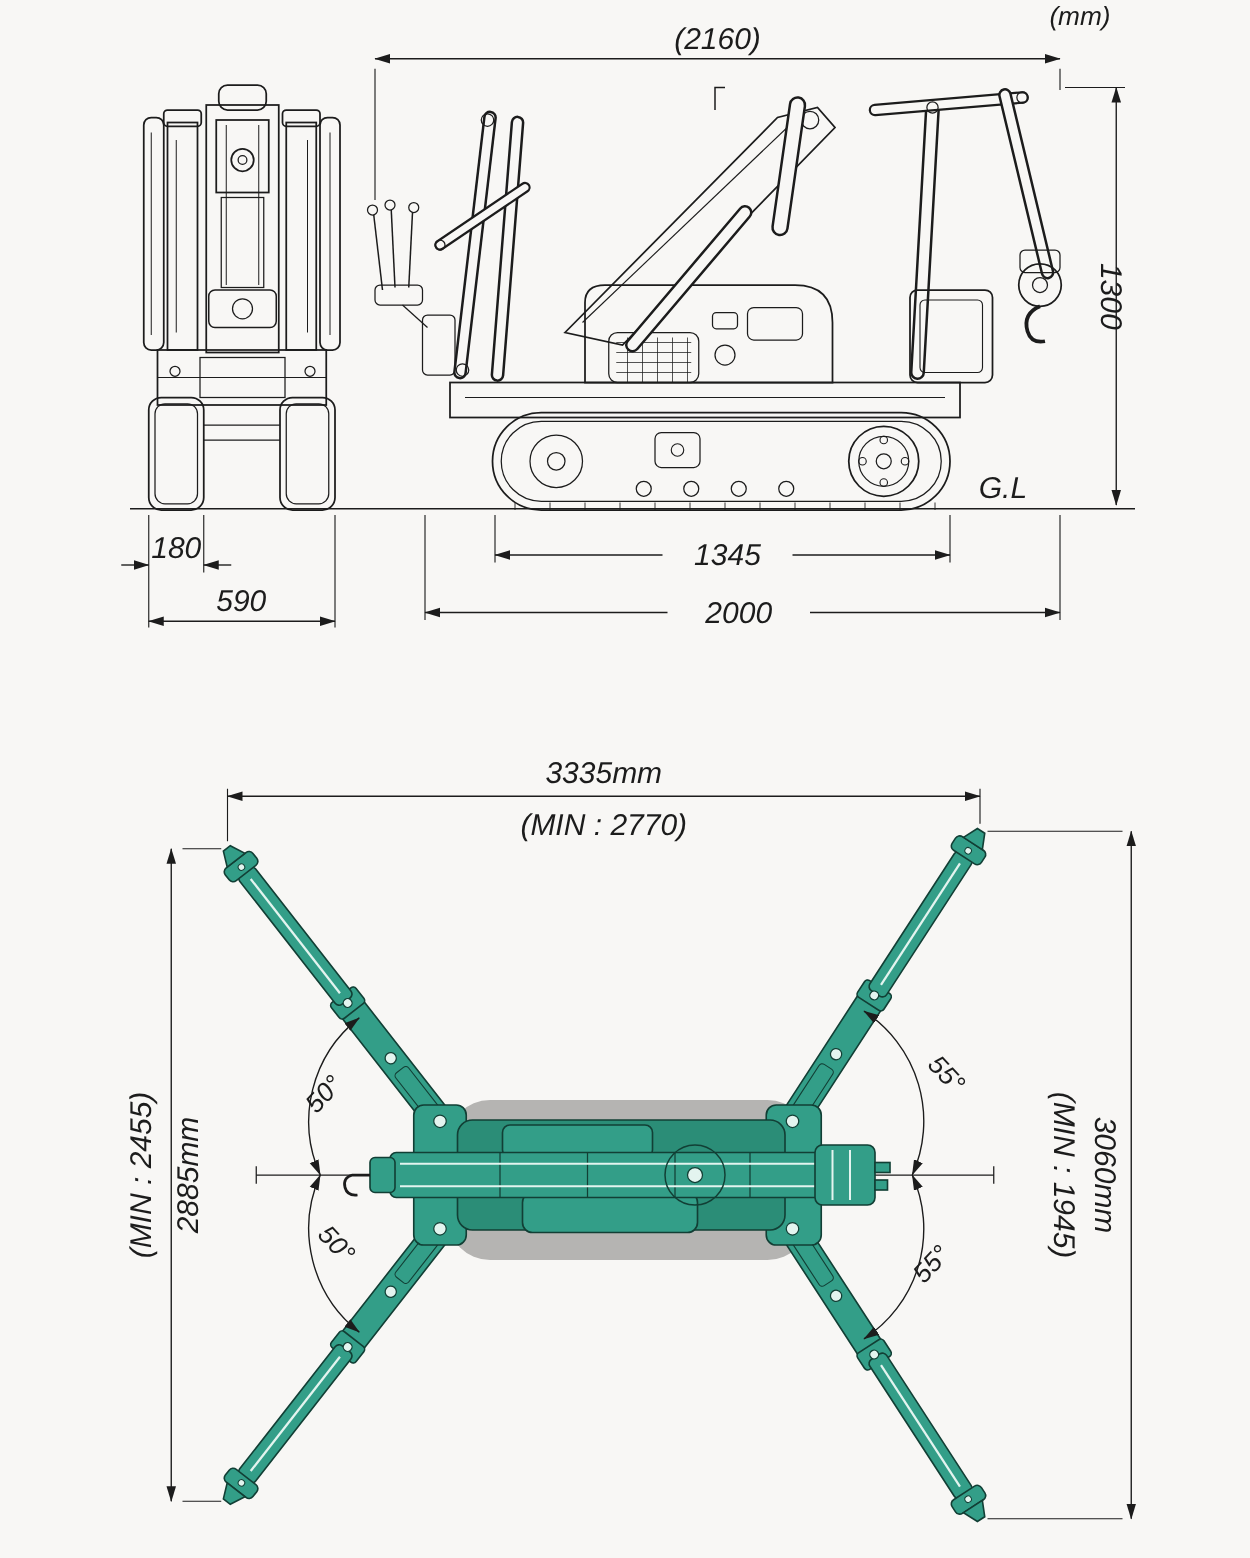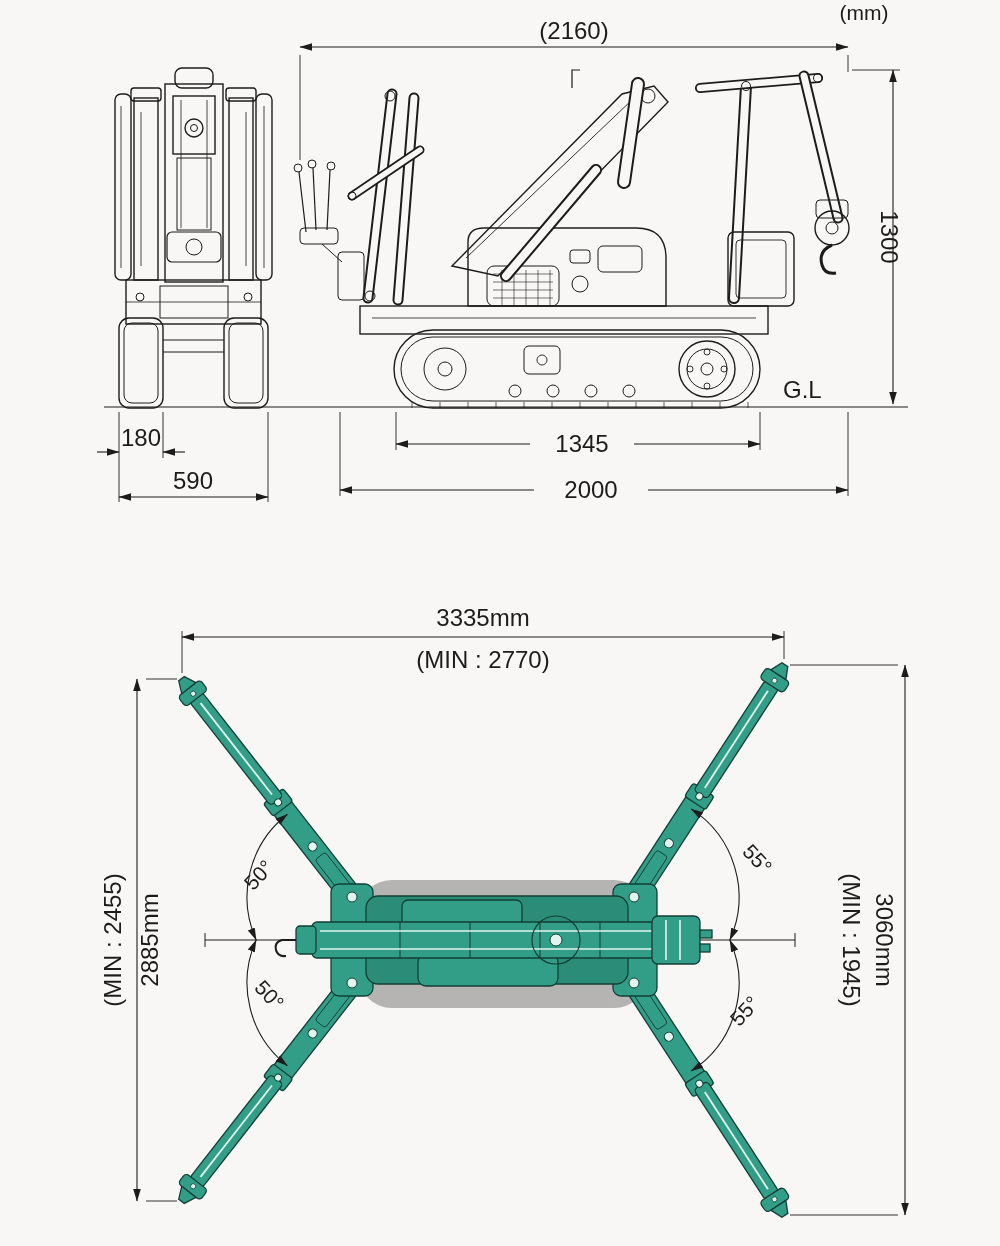--- a/index.html
+++ b/index.html
@@ -9,7 +9,7 @@
   html,body{margin:0;padding:0;}
   body{background:var(--background);}
   .page{position:relative;width:1000px;height:1246px;background:var(--background);
-        font-family:"Liberation Sans","DejaVu Sans",sans-serif;overflow:hidden;}
+        font-family:"Liberation Sans","DejaVu Sans",sans-serif;overflow:hidden;font-style:italic;}
   svg{display:block;}
   .ln{stroke:var(--line);fill:none;}
   text{fill:var(--line);stroke:none;font-family:"Liberation Sans","DejaVu Sans",sans-serif;}

